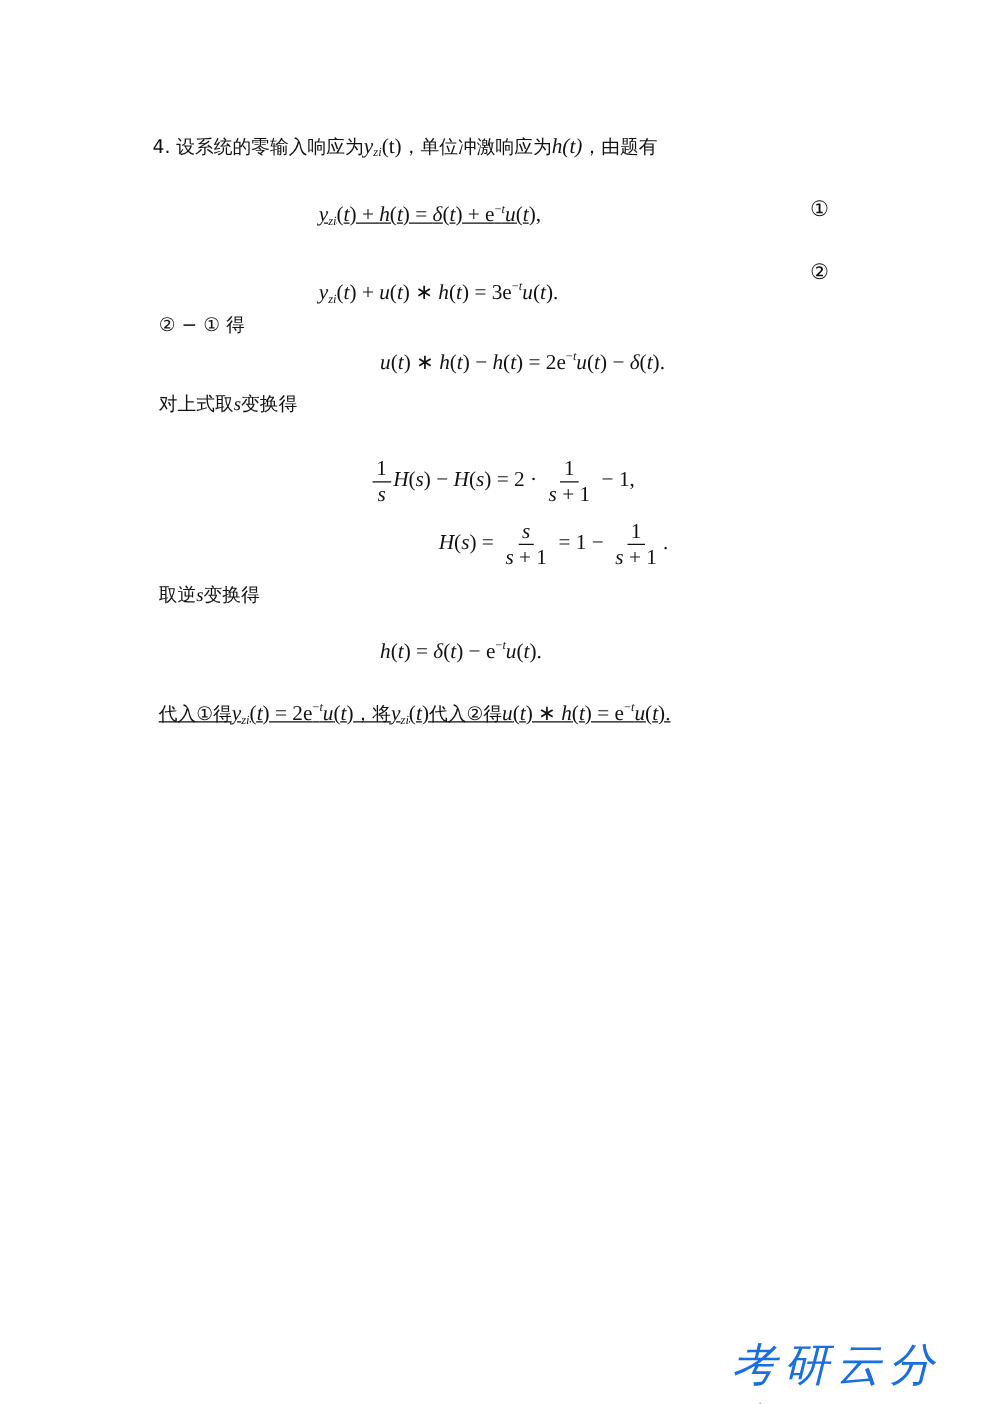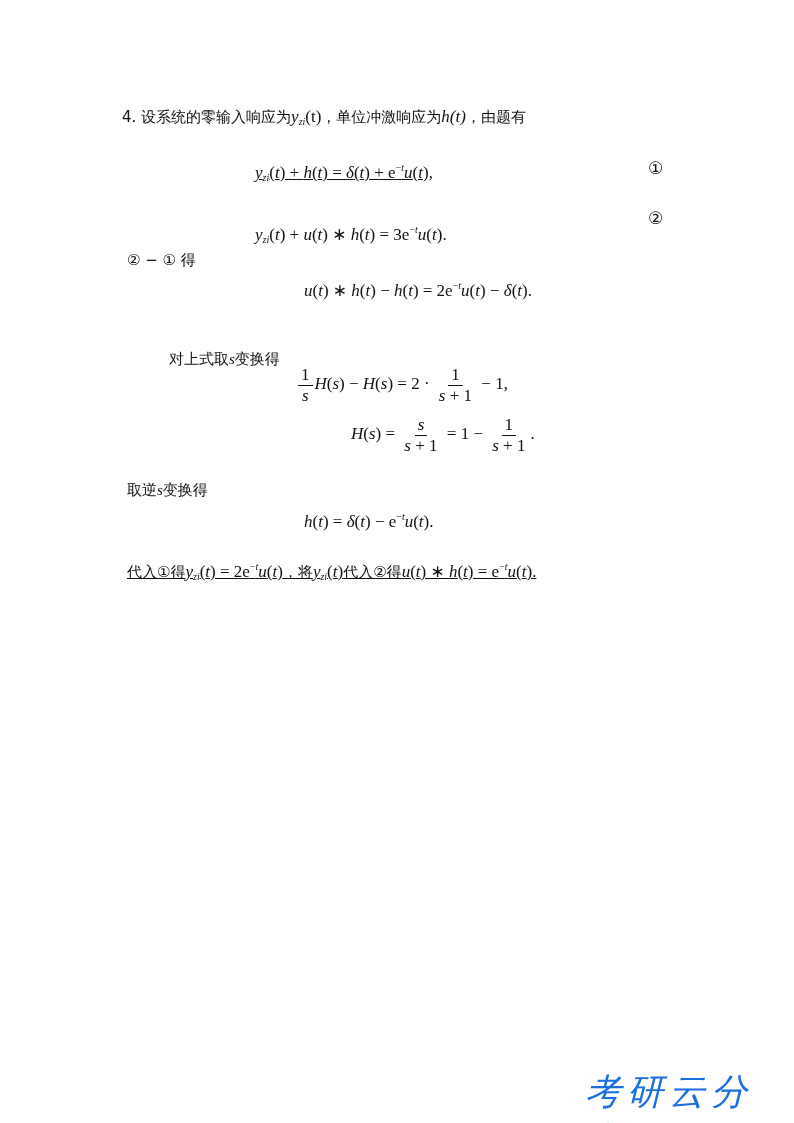--- a/index.html
+++ b/index.html
@@ -40,7 +40,7 @@
   <i>u</i>(<i>t</i>) ∗ <i>h</i>(<i>t</i>) − <i>h</i>(<i>t</i>) = 2e<span class="sup">−<i>t</i></span><i>u</i>(<i>t</i>) − <i>δ</i>(<i>t</i>).
 </div>
 
-<div class="line" style="left:127px; top:349px;margin-left:42px;">
+<div class="line" style="left:127px; top:313px;">
   <span>对上式取</span><i class="v">s</i><span>变换得</span>
 </div>
 <div class="line m" style="left:296px; top:363px; line-height:42px;">

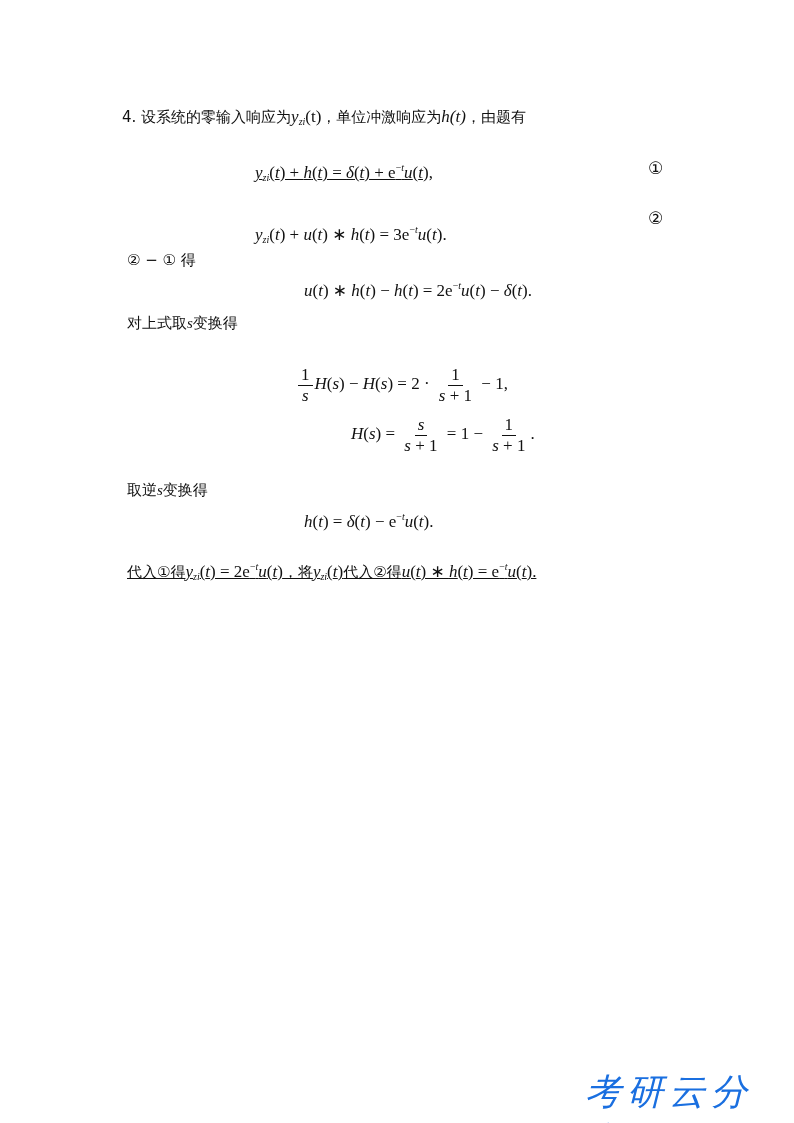--- a/index.html
+++ b/index.html
@@ -62,7 +62,7 @@
     </span>.
 </div>
 
-<div class="line" style="left:127px; top:480px;">
+<div class="line" style="left:127px; top:466px;">
   <span>取逆</span><i class="v">s</i><span>变换得</span>
 </div>
 <div class="line m" style="left:304px; top:507px;">

